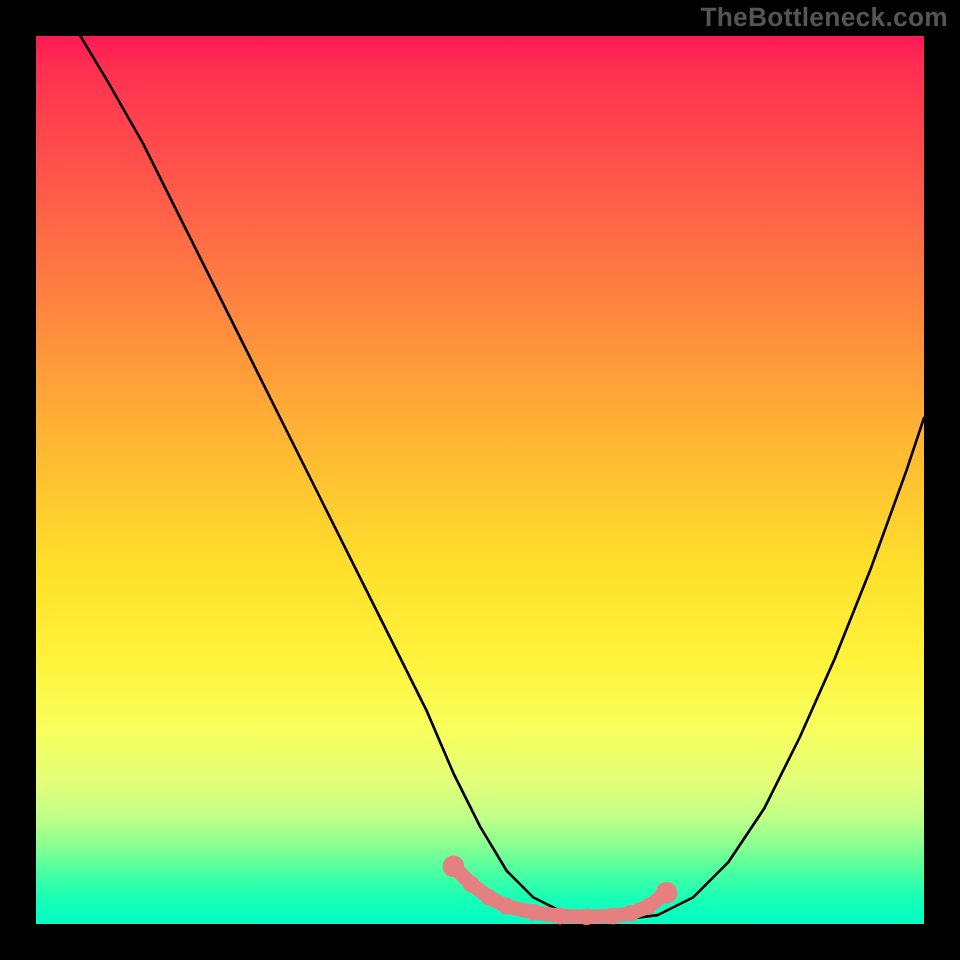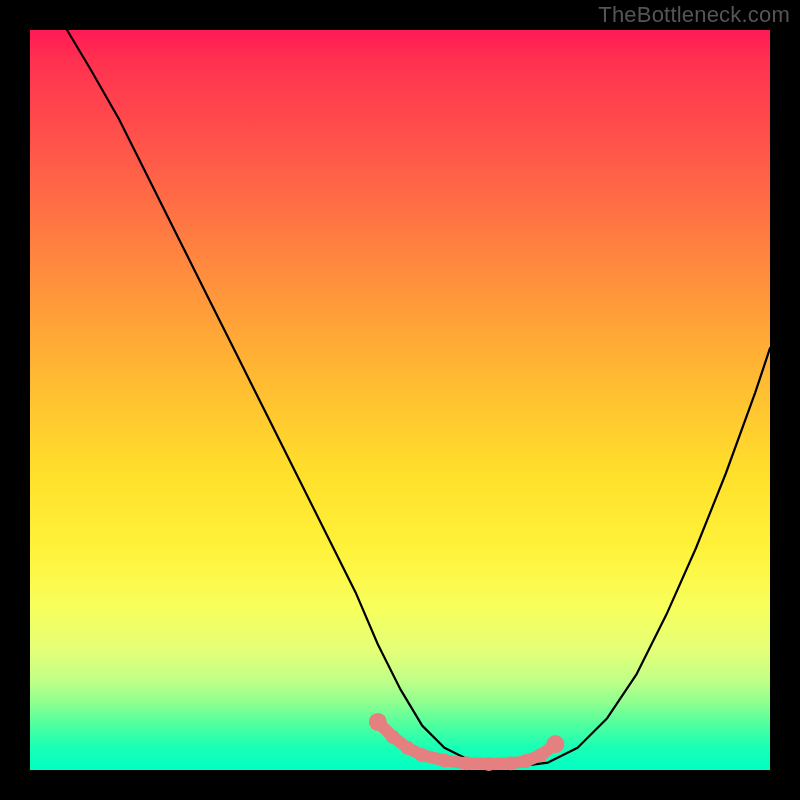--- a/index.html
+++ b/index.html
@@ -25,7 +25,7 @@
     right: 10px;
     color: #555;
     font-size: 22px;
-    font-weight: 400;
+    font-weight: 700;
     letter-spacing: 0.2px;
     z-index: 50;
     user-select: none;

